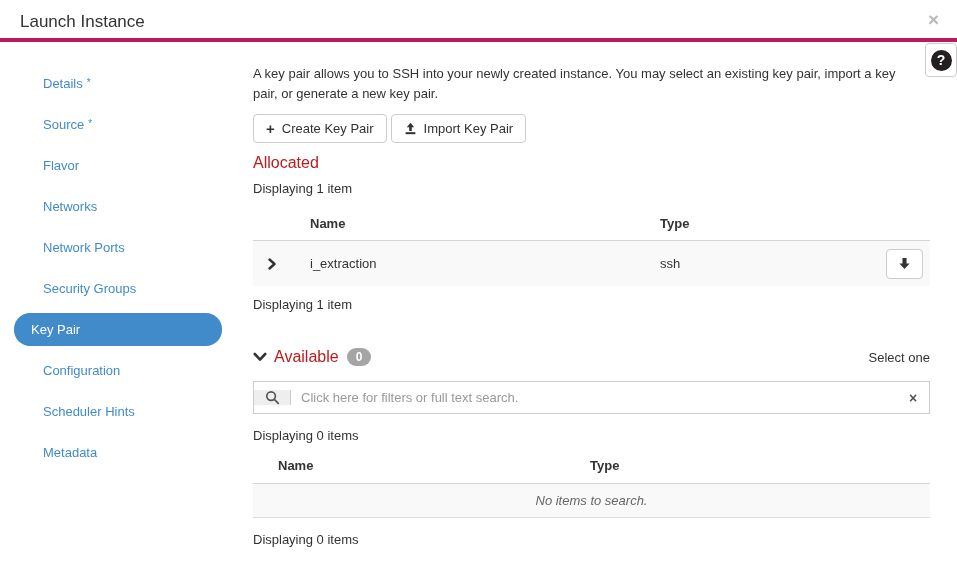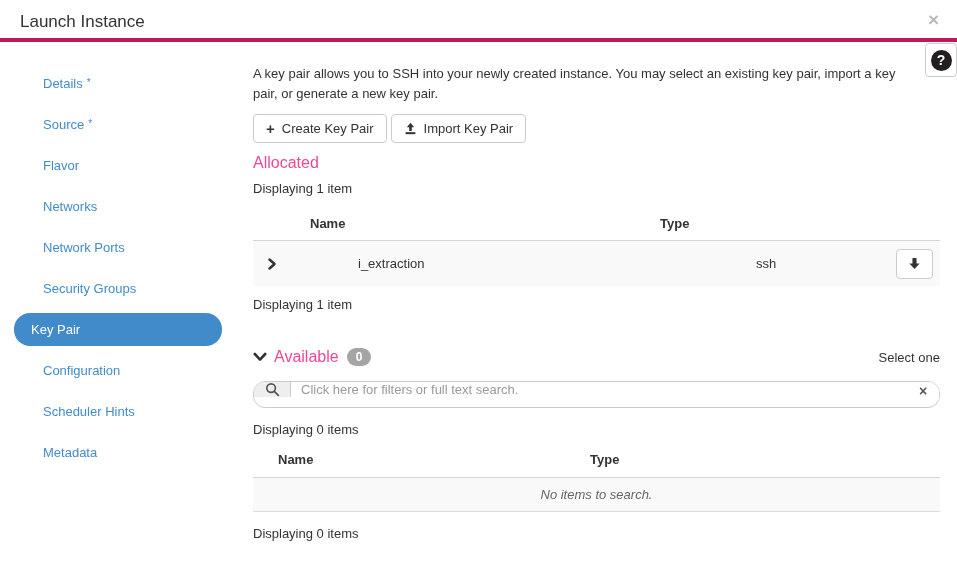--- a/index.html
+++ b/index.html
@@ -39,7 +39,7 @@
     height:33px; margin:4px 16px 4px 14px; padding-left:17px;
     background:#428bca; color:#fff; border-radius:16px;
   }
-  .content { flex:1; padding:22px 17px 0 15px; }
+  .content { flex:1; padding:22px 27px 0 15px; }
   
   .description { margin:0 0 10px 0; width:655px; line-height:20px; color:#333; }
   .btn-row { display:flex; gap:4px; margin-bottom:0; }

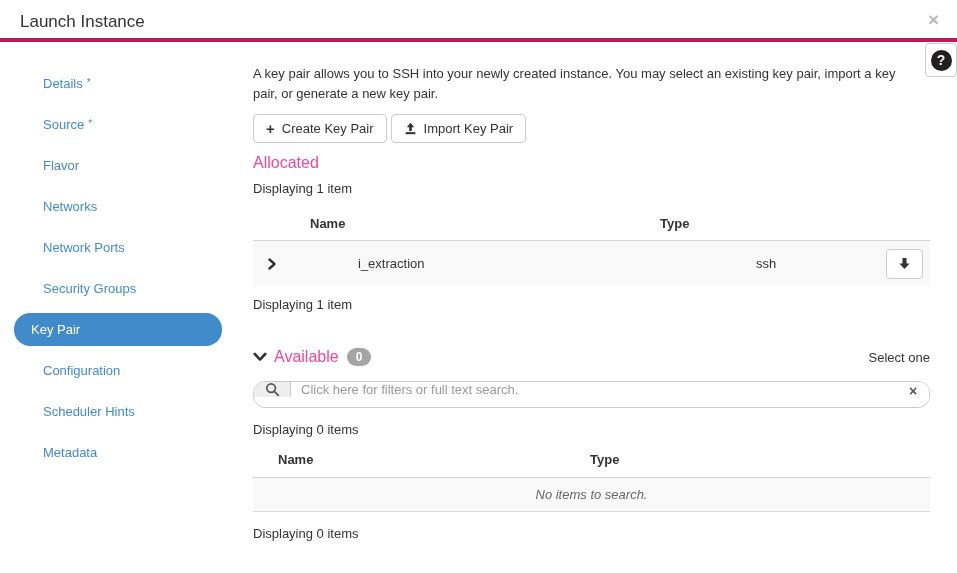--- a/index.html
+++ b/index.html
@@ -52,7 +52,7 @@
   }
   .plus-glyph { font-weight:bold; font-size:15px; line-height:1; }
   
-  .section-heading { font-size:16px; font-weight:400; color:#ec4899; margin:10px 0 8px 0; line-height:20px; }
+  .section-heading { font-size:16px; font-weight:400; color:#b91c1c; margin:10px 0 8px 0; line-height:20px; }
   .count-text { font-size:13px; color:#333; margin:0; }
   .count-top { margin-bottom:0; }
   

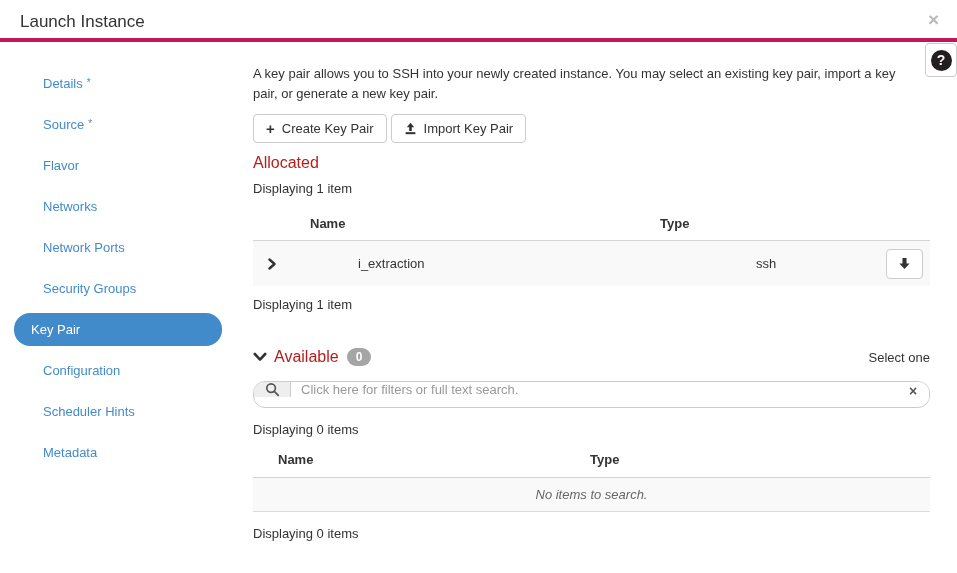--- a/index.html
+++ b/index.html
@@ -62,7 +62,7 @@
   }
   .alloc-row {
     display:grid; grid-template-columns:57px 350px 1fr 57px;
-    align-items:center; height:45px; background:#f9f9f9;gap:48px;
+    align-items:center; height:45px; background:#f9f9f9;
   }
   .expander { padding-left:13px; cursor:pointer; display:flex; align-items:center; }
   .arrow-btn {

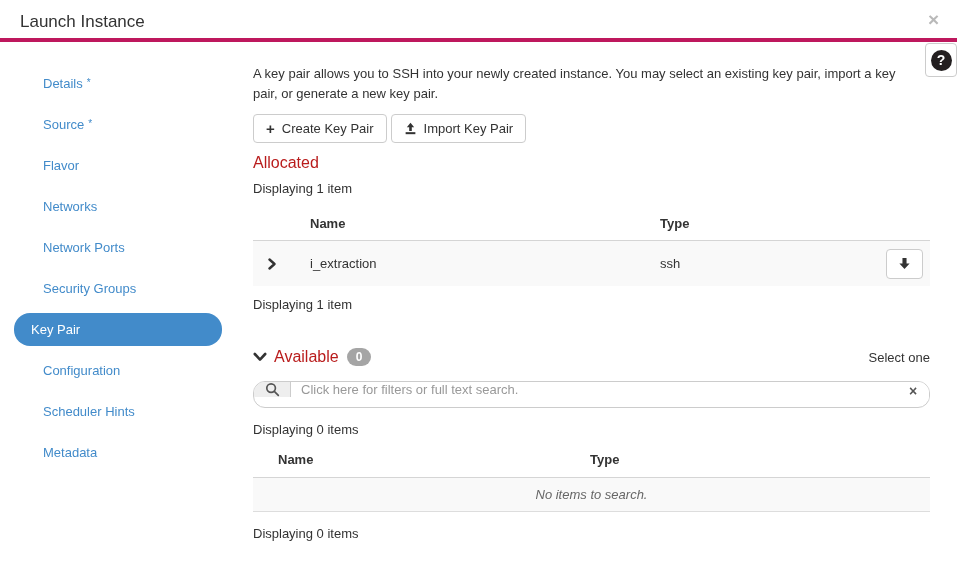--- a/index.html
+++ b/index.html
@@ -81,8 +81,8 @@
   .select-hint { margin-left:auto; font-size:13px; color:#333; }
   
   .search-bar {
-    display:flex; align-items:flex-start; height:27px; margin-top:14px;
-    border:1px solid #ccc; border-radius:12px; background:#fff; overflow:hidden;
+    display:flex; align-items:center; height:33px; margin-top:14px;
+    border:1px solid #ccc; border-radius:0; background:#fff; overflow:hidden;
   }
   .search-addon {
     width:37px; background:#eee; border-right:1px solid #ccc;

